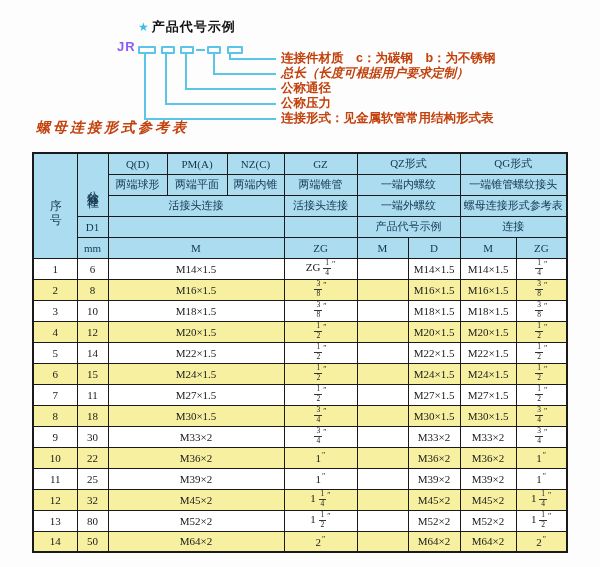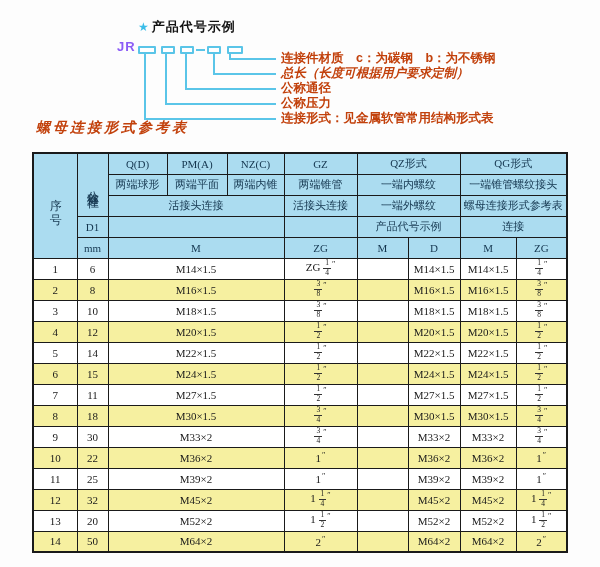--- a/index.html
+++ b/index.html
@@ -310,7 +310,7 @@
       </tr>
       <tr>
         <td>13</td>
-        <td>20</td>
+        <td>80</td>
         <td colspan="3">M52×2</td>
         <td>1 <span class="frac"><span class="fn">1</span><span class="fd">2</span></span><span class="inch">″</span></td>
         <td></td>

